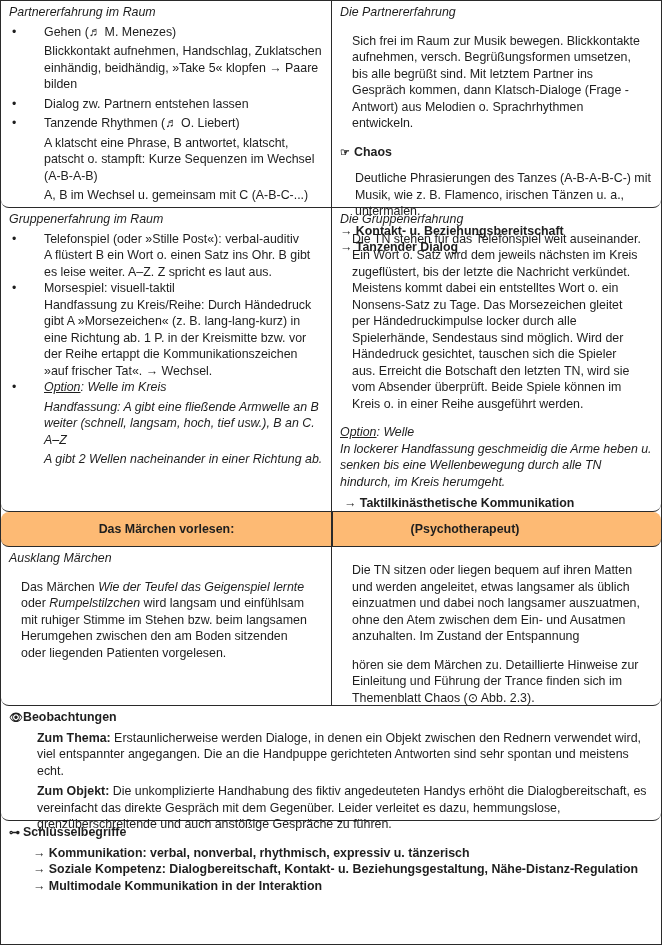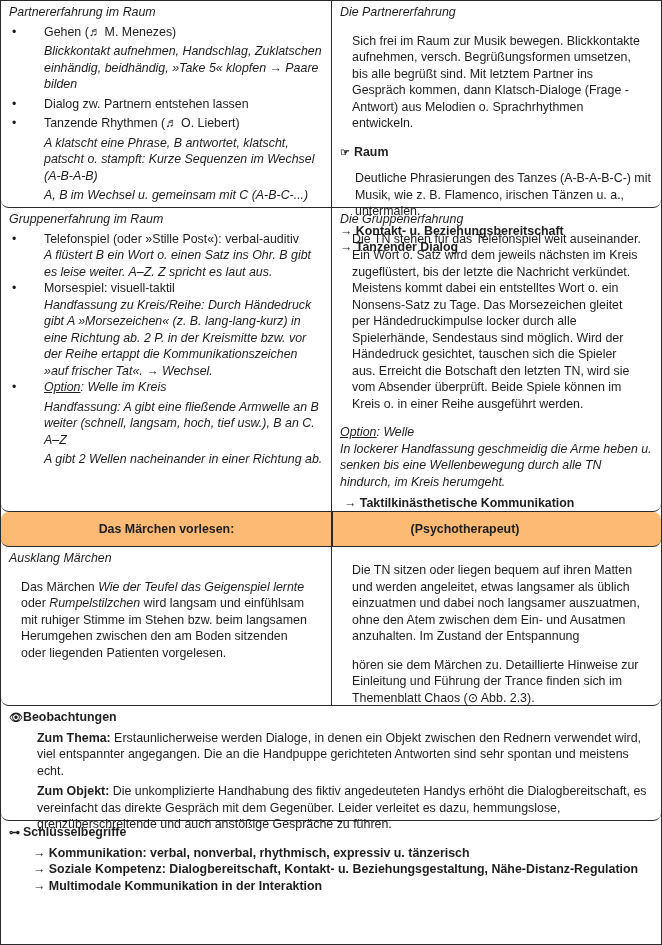--- a/index.html
+++ b/index.html
@@ -23,7 +23,7 @@
   .sec-title { font-style: italic; margin-bottom: 3px; }
   .bullet { position: relative; padding-left: 35px; }
   .bullet .dot { position: absolute; left: 3px; top: 0; }
-  .sub { padding-left: 35px; margin-top: 3px; font-style: italic; }
+  .sub { padding-left: 35px; margin-top: 3px; }
   .p { margin: 12px; }
   .gap { margin-top: 3px; }
   .italic { font-style: italic; }

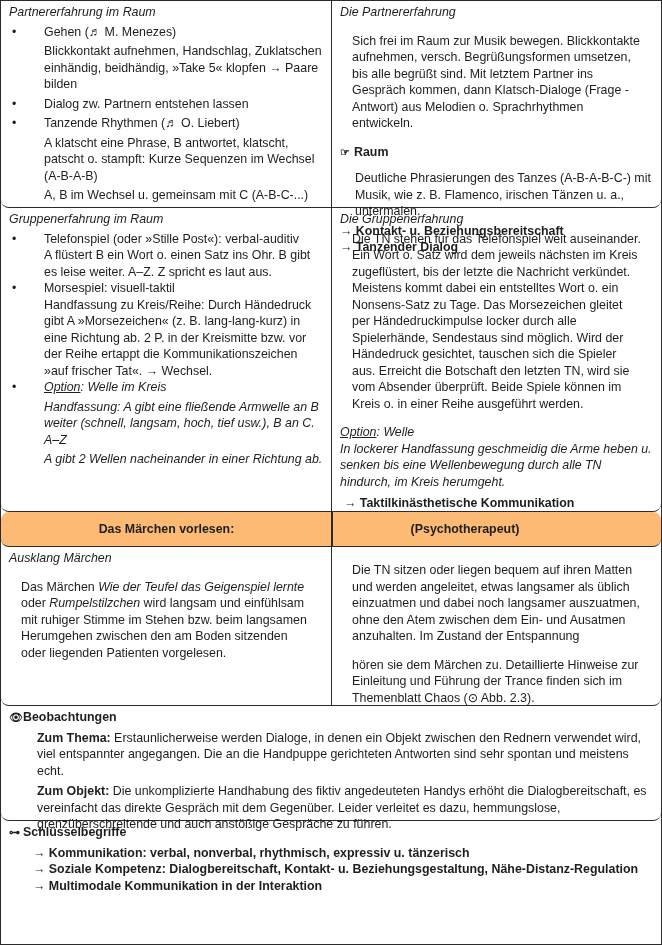--- a/index.html
+++ b/index.html
@@ -62,7 +62,7 @@
     <div class="col right">
       <div class="sec-title">Die Partnererfahrung</div>
       <div class="p">Sich frei im Raum zur Musik bewegen. Blickkontakte aufnehmen, versch. Begrüßungsformen umsetzen, bis alle begrüßt sind. Mit letztem Partner ins Gespräch kommen, dann Klatsch-Dialoge (Frage - Antwort) aus Melodien o. Sprachrhythmen entwickeln.</div>
-      <div class="bold"><span class="icon-small">☞</span><span>Raum</span></div>
+      <div class="bold"><span class="icon-small">☞</span><span>Chaos</span></div>
       <div class="tipp-body">Deutliche Phrasierungen des Tanzes (A-B-A-B-C-) mit Musik, wie z. B. Flamenco, irischen Tänzen u. a., untermalen.</div>
       <div class="arrow-line gap">→ Kontakt- u. Beziehungsbereitschaft</div>
       <div class="arrow-line">→ Tanzender Dialog</div>

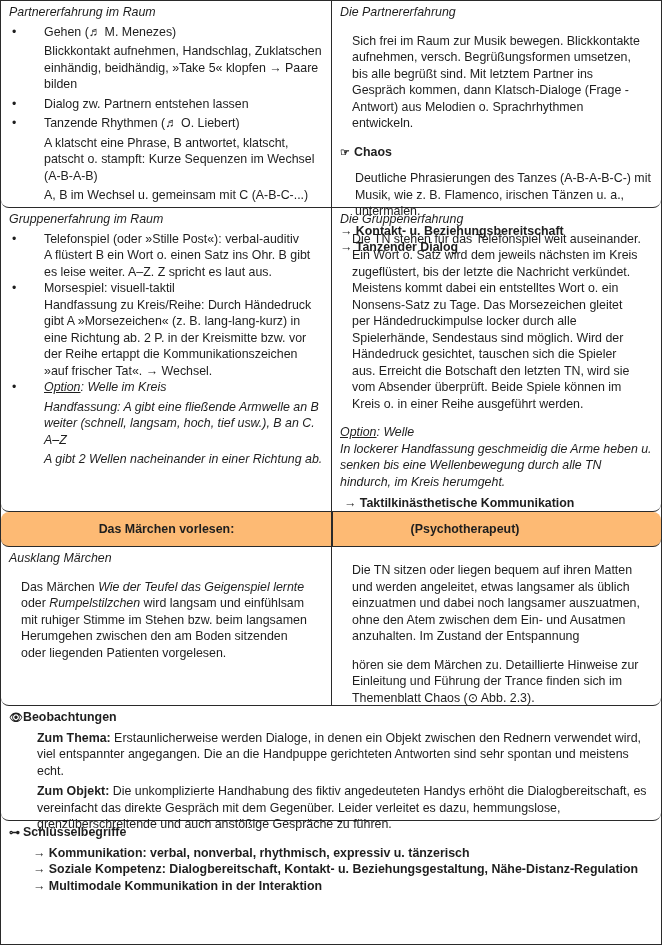--- a/index.html
+++ b/index.html
@@ -75,7 +75,7 @@
       <div class="bullet gap"><span class="dot">•</span><span>Telefonspiel (oder »Stille Post«): verbal-auditiv</span></div>
       <div class="sub" style="margin-top:0">A flüstert B ein Wort o. einen Satz ins Ohr. B gibt es leise weiter. A–Z. Z spricht es laut aus.</div>
       <div class="bullet"><span class="dot">•</span><span>Morsespiel: visuell-taktil</span></div>
-      <div class="sub" style="margin-top:0">Handfassung zu Kreis/Reihe: Durch Händedruck gibt A »Morsezeichen« (z. B. lang-lang-kurz) in eine Richtung ab. 2 P. in der Kreismitte bzw. vor der Reihe ertappt die Kommunikationszeichen »auf frischer Tat«. →  Wechsel.</div>
+      <div class="sub" style="margin-top:0">Handfassung zu Kreis/Reihe: Durch Händedruck gibt A »Morsezeichen« (z. B. lang-lang-kurz) in eine Richtung ab. 1 P. in der Kreismitte bzw. vor der Reihe ertappt die Kommunikationszeichen »auf frischer Tat«. →  Wechsel.</div>
       <div class="bullet italic"><span class="dot" style="font-style:normal">•</span><span class="u">Option</span><span>: Welle im Kreis</span></div>
       <div class="sub italic">Handfassung: A gibt eine fließende Armwelle an B weiter (schnell, langsam, hoch, tief usw.), B an C. A–Z</div>
       <div class="sub italic">A gibt 2 Wellen nacheinander in einer Richtung ab.</div>

